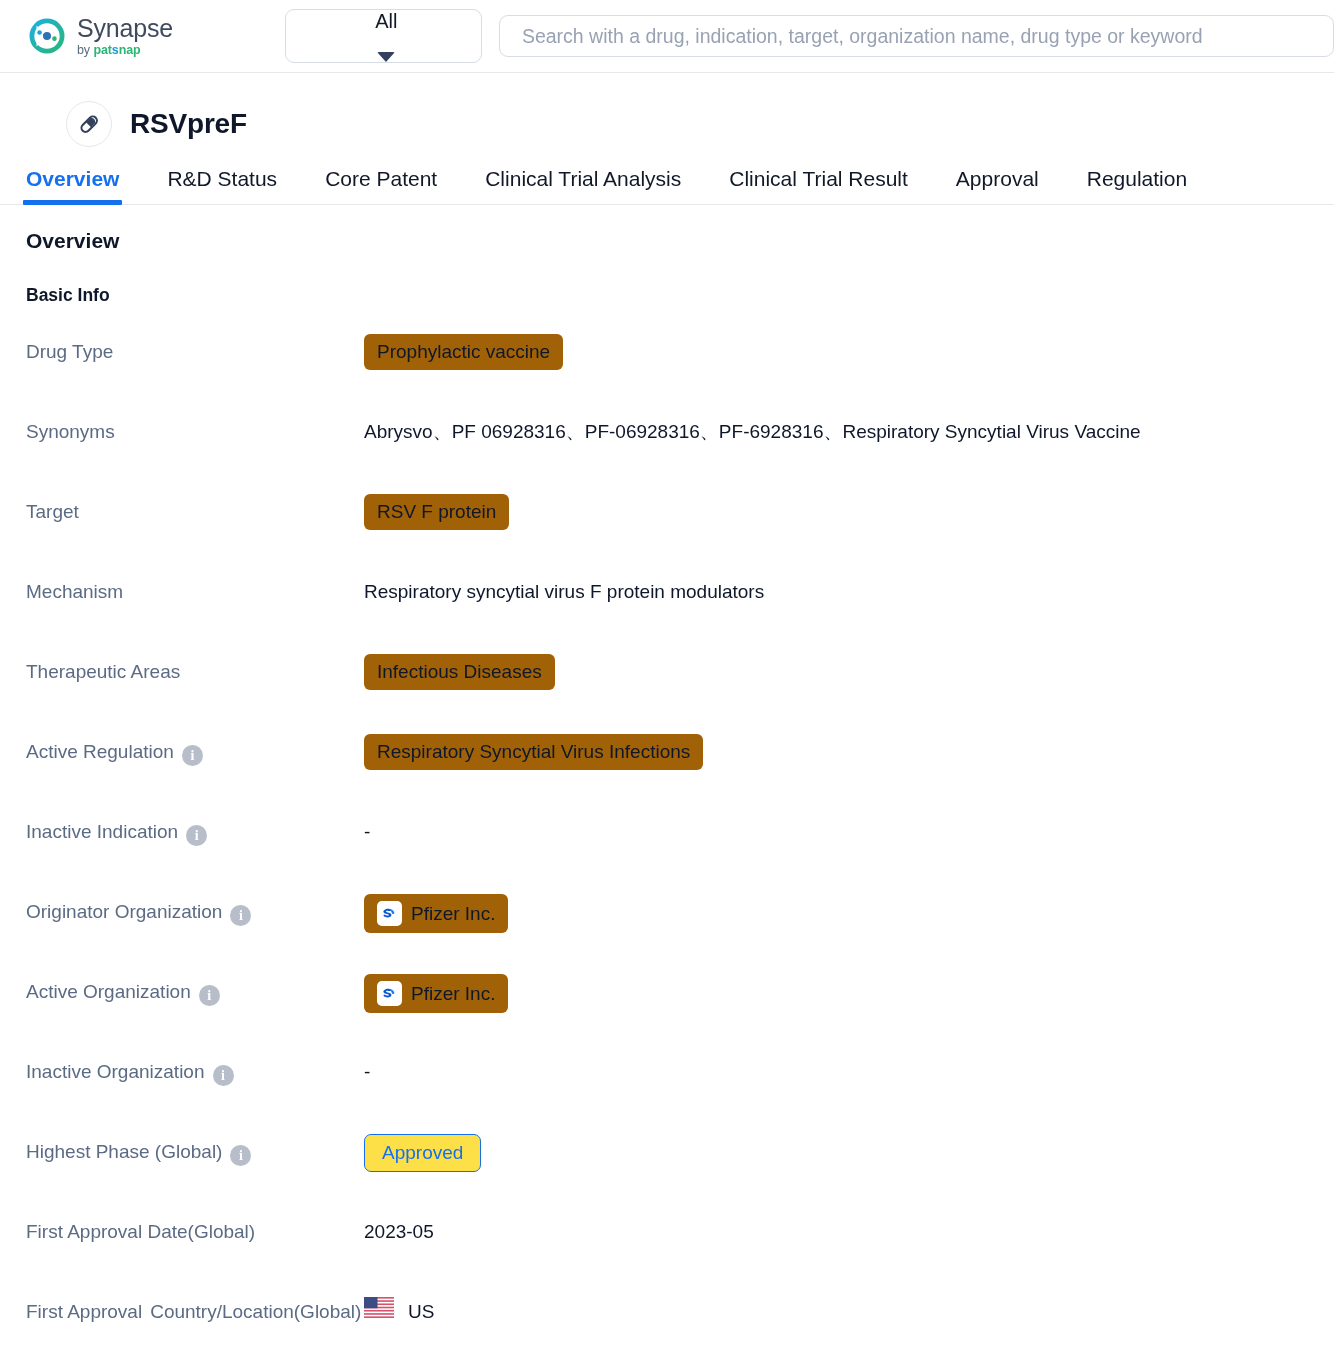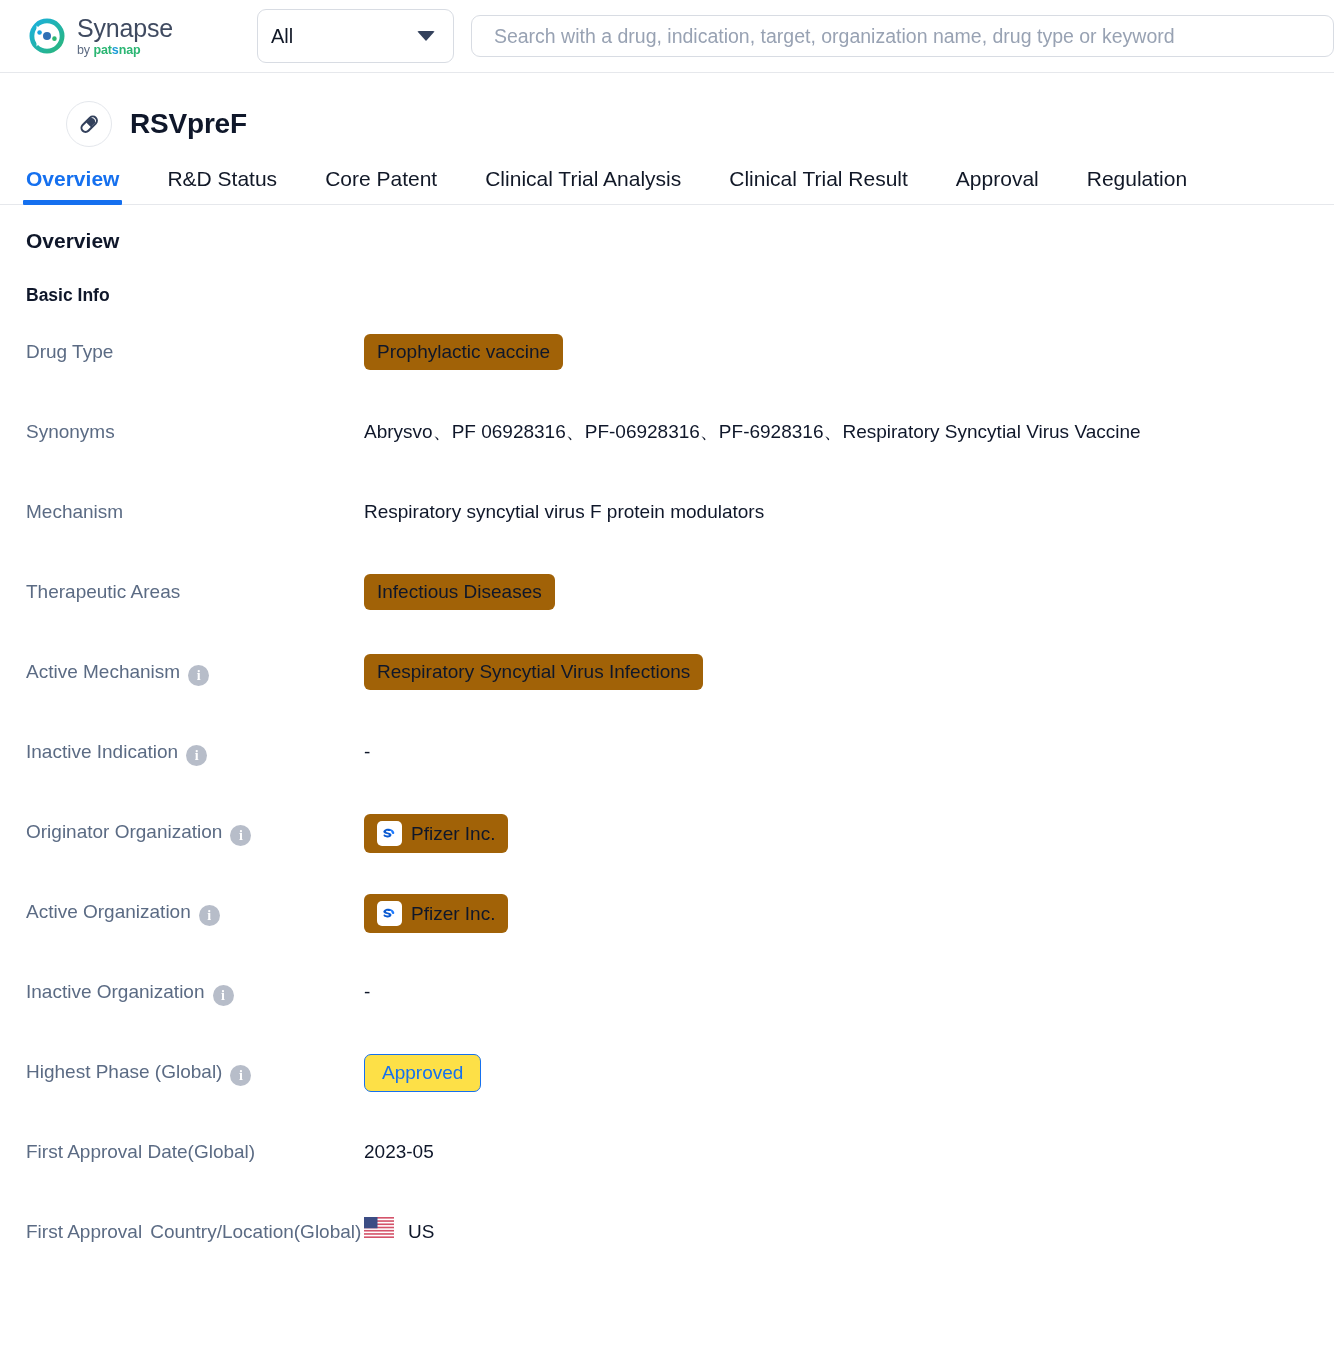--- a/index.html
+++ b/index.html
@@ -39,7 +39,7 @@
   .nap { color: #2bb673; }
 
   .select-all {
-    margin-left: 84px;
+    margin-left: 112px;
     width: 197px;
     height: 54px;
     border: 1px solid #d8dce3;
@@ -47,9 +47,10 @@
     display: flex;
     align-items: center;
     justify-content: space-between;
-    padding: 0 18px 0 13px;
+    padding: 0 18px 0 24px;
     background: #fff;
     cursor: pointer;
+    flex-direction: column;
   }
   .select-all .val { font-size: 20px; color: #111827; }
   .caret {

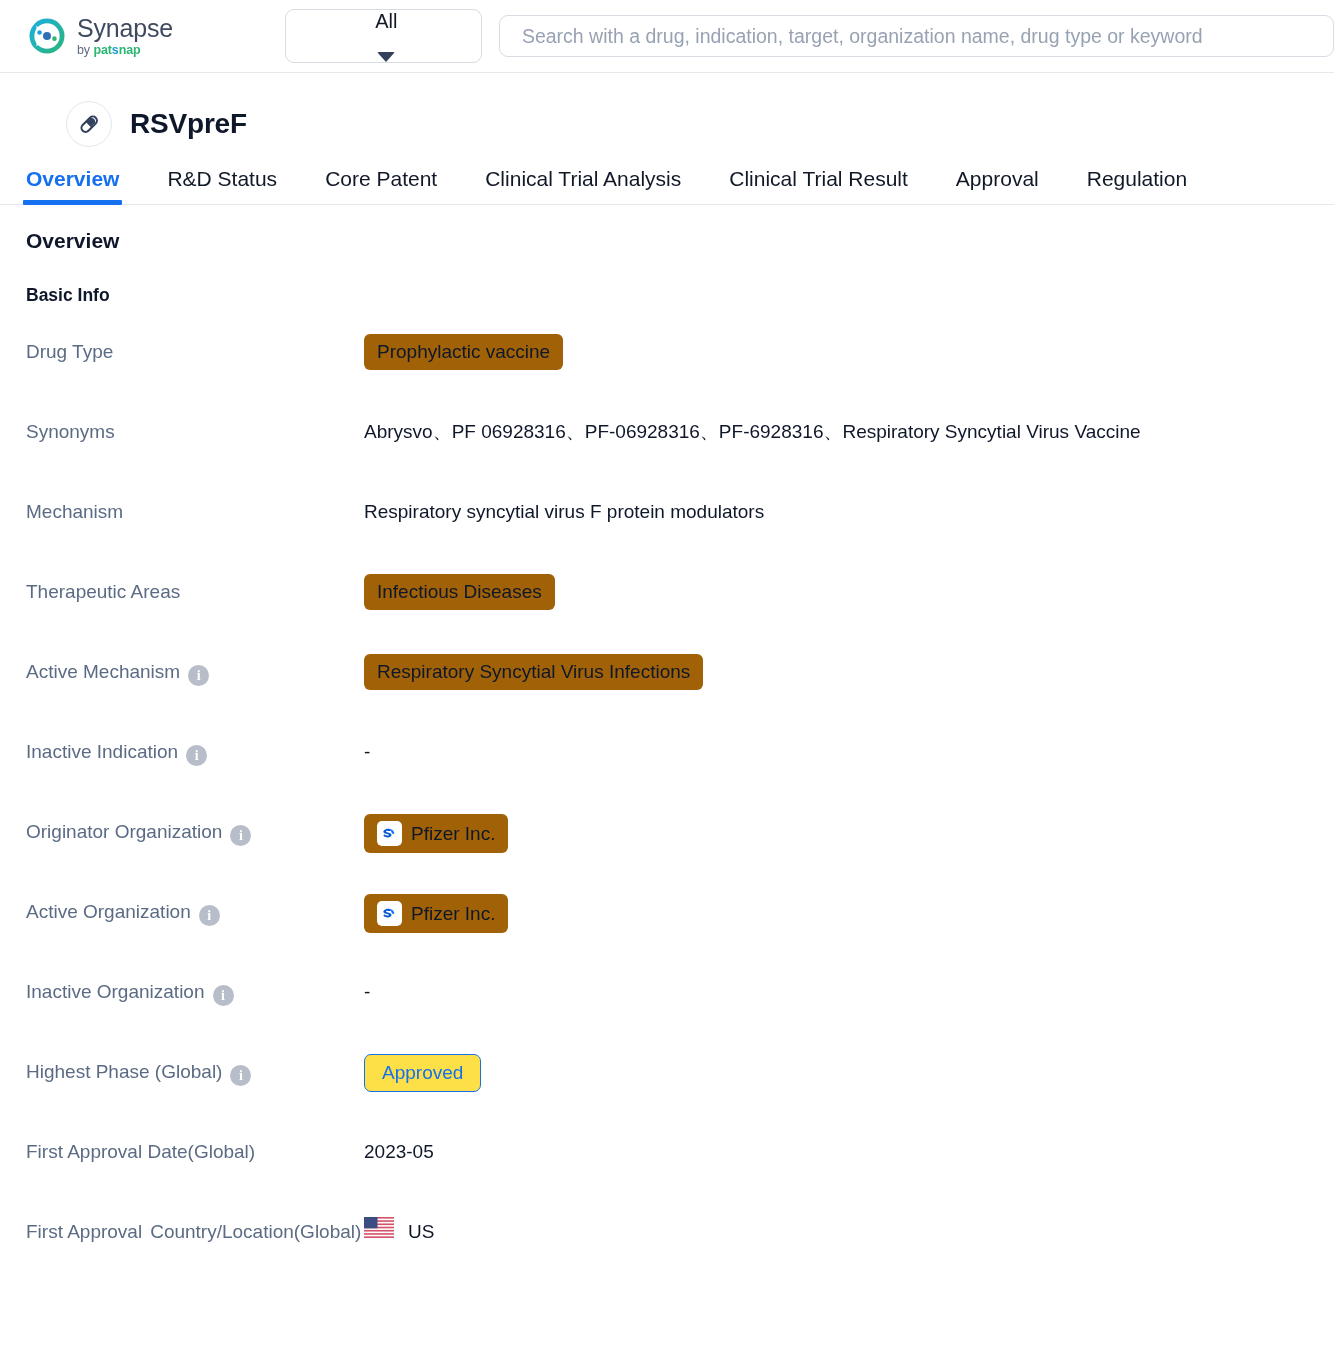--- a/index.html
+++ b/index.html
@@ -316,6 +316,12 @@
     <div class="row-value">Abrysvo、PF 06928316、PF-06928316、PF-6928316、Respiratory Syncytial Virus Vaccine</div>
   </div>
 
+  <div class="row">
+    <div class="row-label">Target</div>
+    <div class="row-value">
+      <span class="chip">RSV F protein</span>
+    </div>
+  </div>
 
   <div class="row">
     <div class="row-label">Mechanism</div>

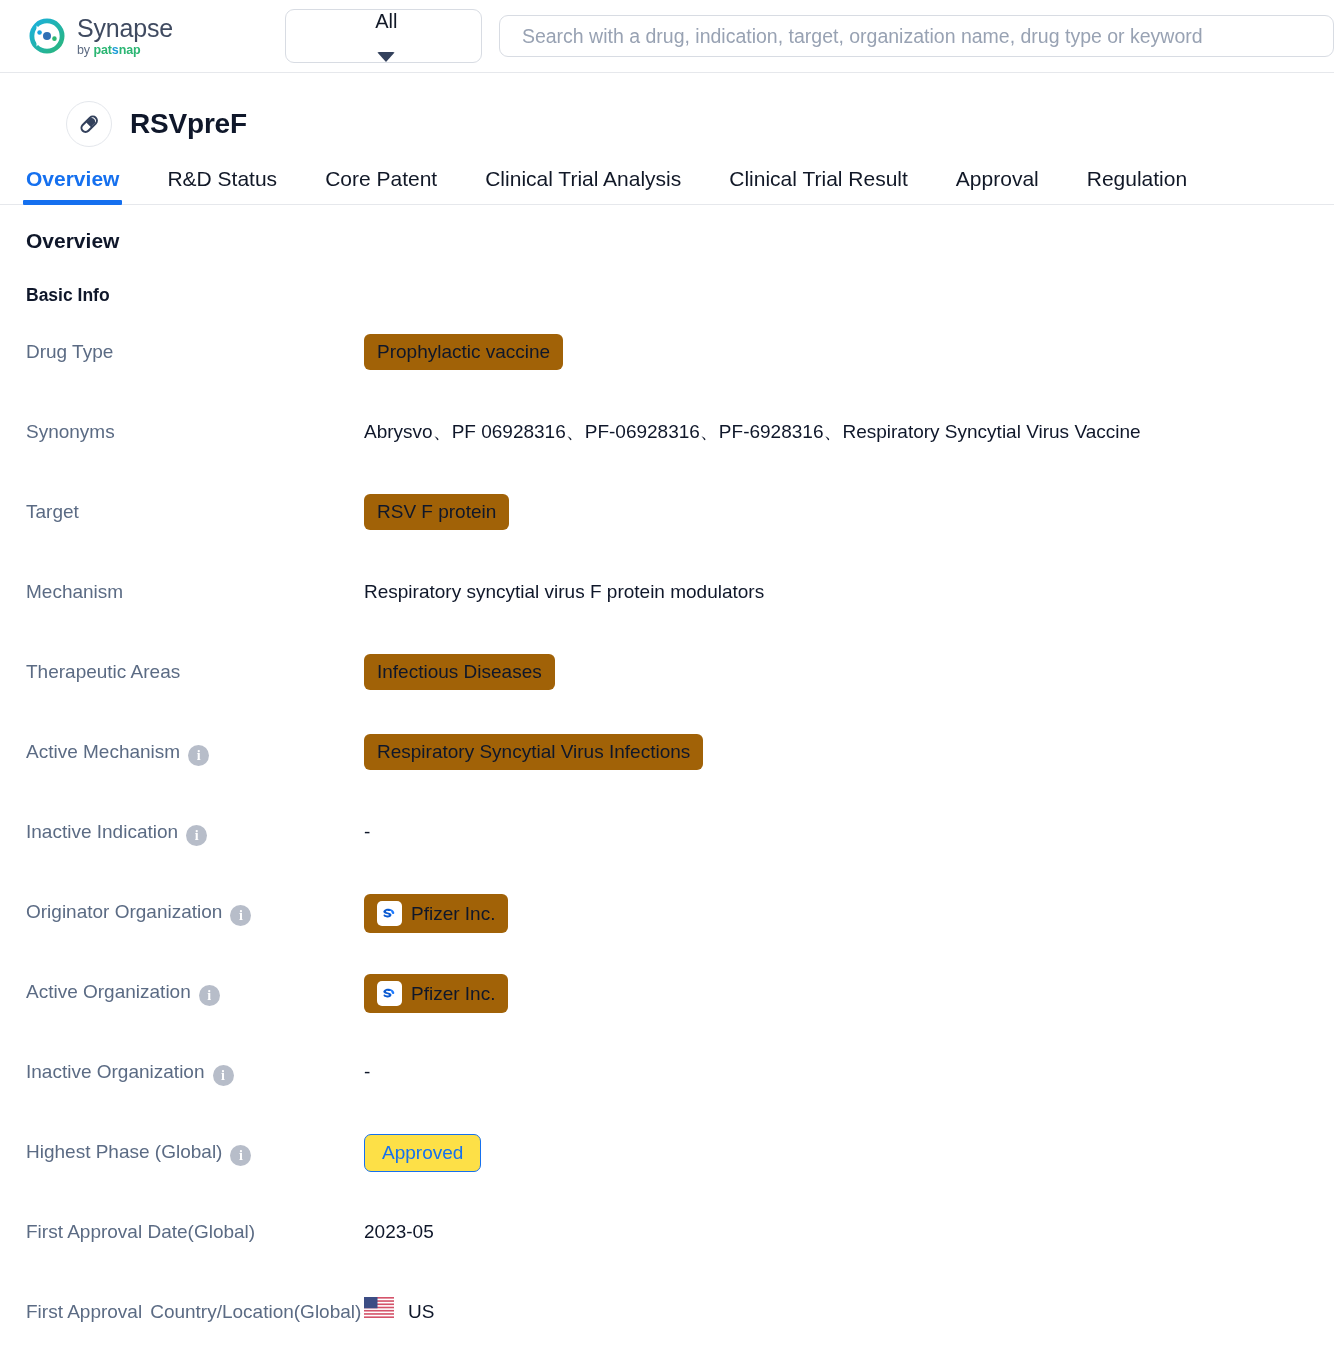--- a/index.html
+++ b/index.html
@@ -337,7 +337,7 @@
 
   <div class="row">
     <div class="row-label">
-      <span>Active Mechanism</span>
+      <span>Active Regulation</span>
       <span class="info-icon">i</span>
     </div>
     <div class="row-value">

